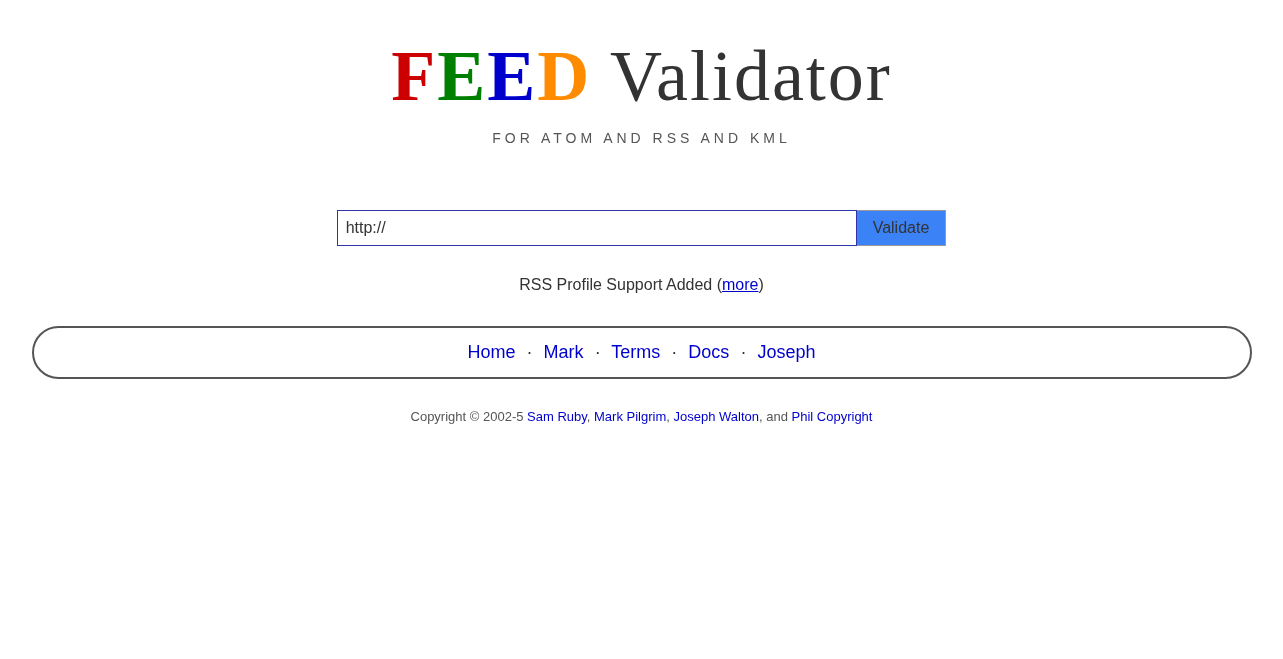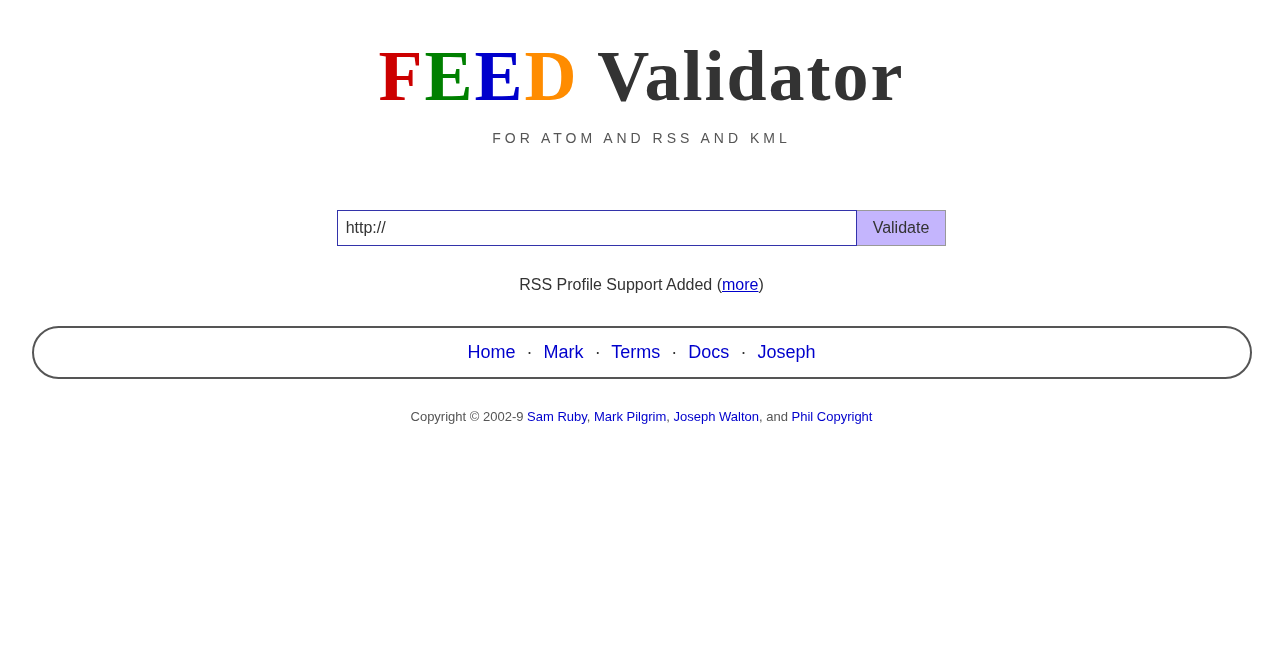--- a/index.html
+++ b/index.html
@@ -34,7 +34,7 @@
     .logo-E1 { color: #008000; }
     .logo-E2 { color: #0000cc; }
     .logo-D { color: #ff8c00; }
-    .logo-validator { color: #333333; font-weight: bold; margin-top: 44px; }
+    .logo-validator { color: #333333; font-weight: normal; margin-top: 44px; }
 
     .subtitle {
       font-family: Arial, Helvetica, sans-serif;

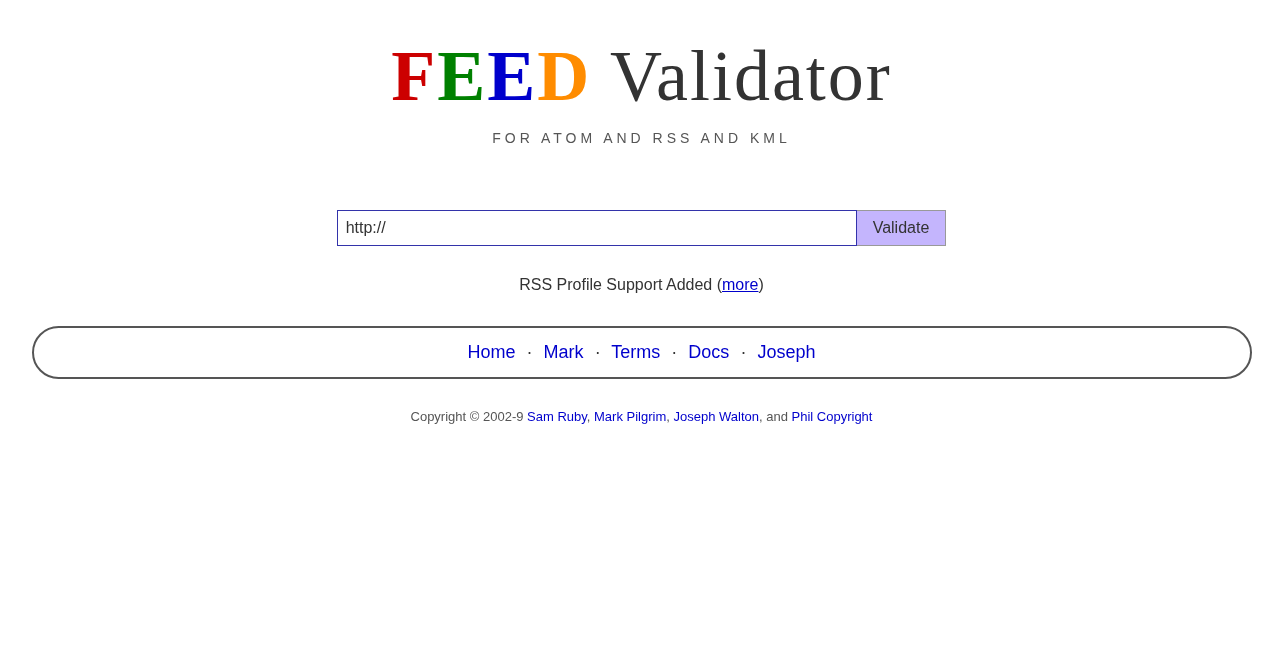--- a/index.html
+++ b/index.html
@@ -69,7 +69,7 @@
       padding: 4px 16px;
       font-size: 16px;
       font-family: Arial, sans-serif;
-      background: #c4b5fd;
+      background: #3b82f6;
       border: 1px solid #999;
       border-left: none;
       cursor: pointer;

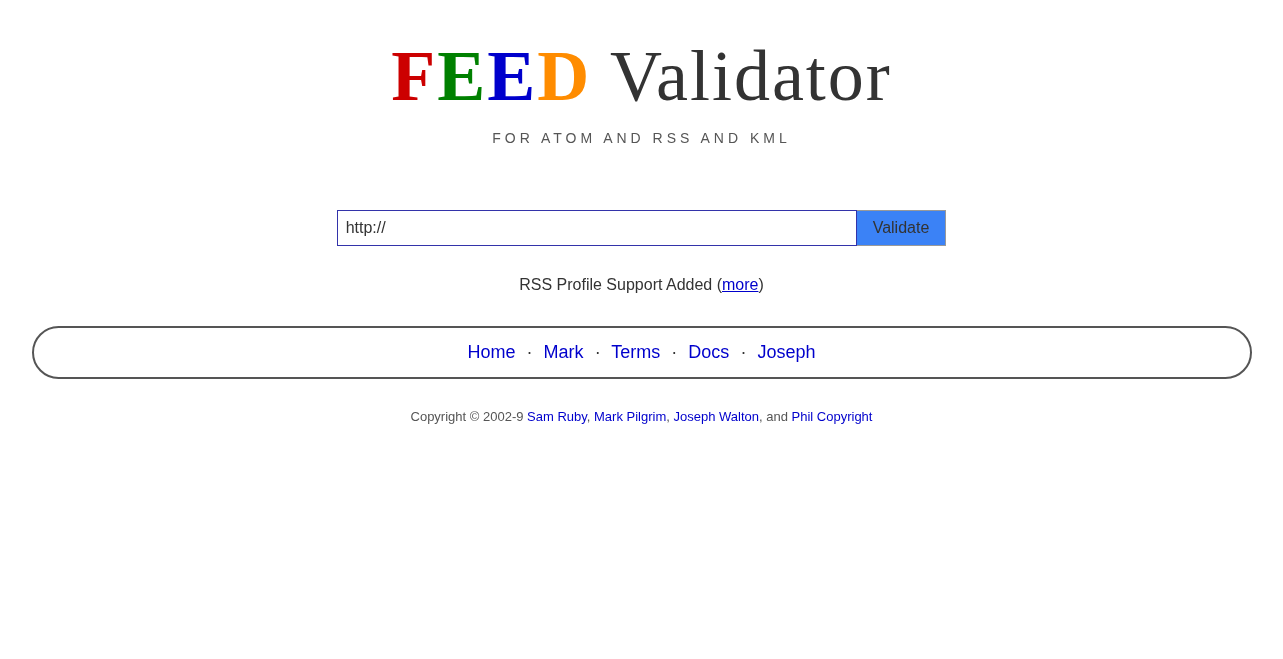--- a/index.html
+++ b/index.html
@@ -161,7 +161,7 @@
 </div>
 
 <div class="footer-text">
-  <span>Copyright © 2002-9 </span><a href="#">Sam Ruby</a>, <a href="#">Mark Pilgrim</a>, <a href="#">Joseph Walton</a>, and <a href="#">Phil Copyright</a>
+  <span>Copyright © 2002-5 </span><a href="#">Sam Ruby</a>, <a href="#">Mark Pilgrim</a>, <a href="#">Joseph Walton</a>, and <a href="#">Phil Copyright</a>
 </div>
 
 </body></html>

